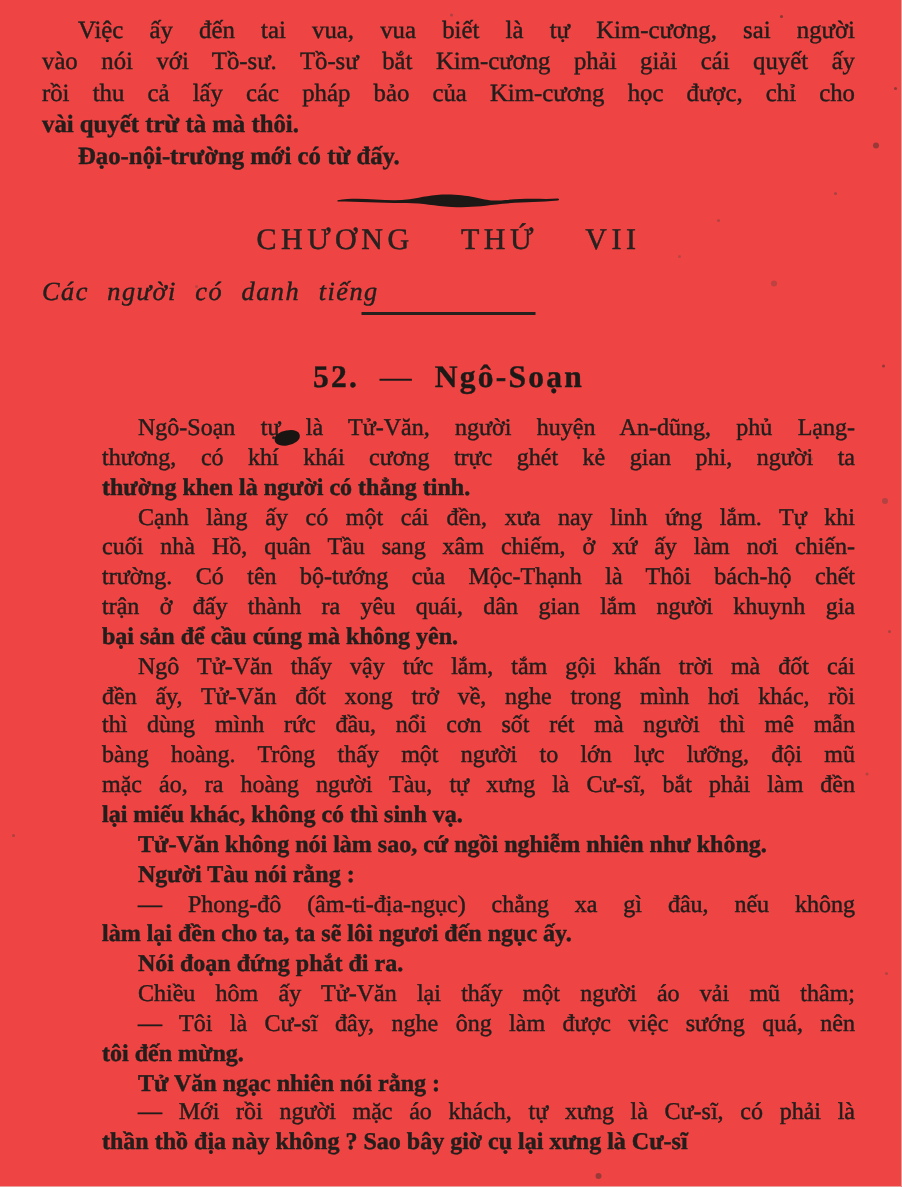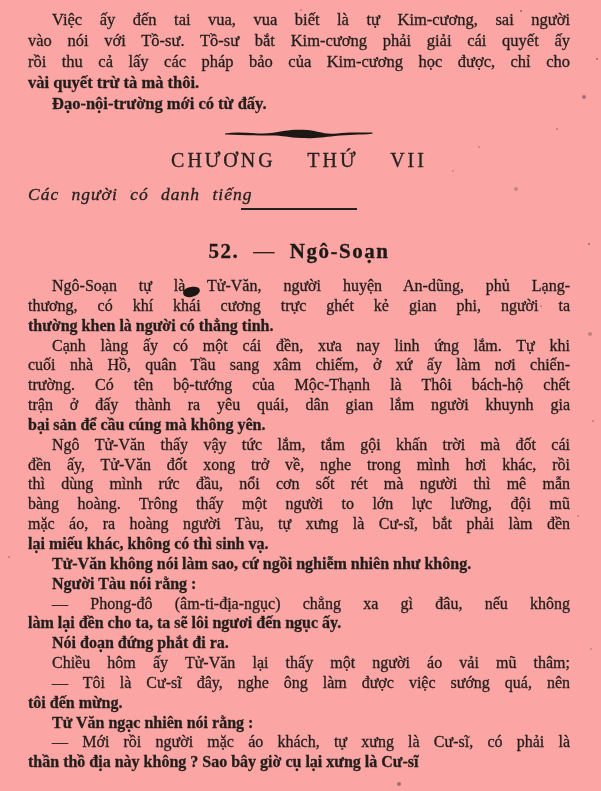--- a/index.html
+++ b/index.html
@@ -9,7 +9,7 @@
     height: 791px;
     margin: 0 auto;
     box-sizing: border-box;
-    background: #fca5a5;
+    background: #ef4444;
     color: #211e1b;
     font-family: "Liberation Serif", "DejaVu Serif", serif;
     padding: 9px 31px 0 28px;

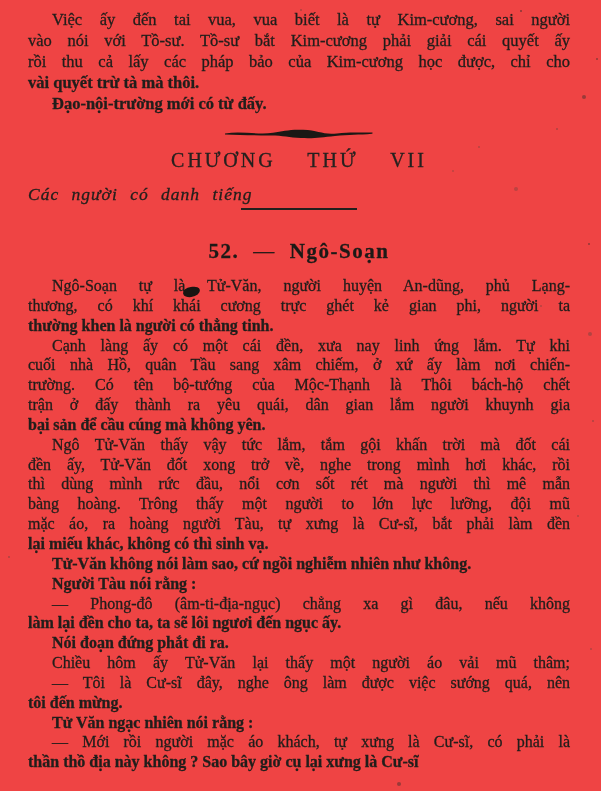--- a/index.html
+++ b/index.html
@@ -28,7 +28,7 @@
   .intro-block .line { font-size: 16.5px; line-height: 21px; }
   .body-block  .line { font-size: 16px;   line-height: 19.85px; }
   .intro-block { margin-top: 0; }
-  .body-block  { margin-top: 12px; }
+  .body-block  { margin-top: 12px; margin-left: 40px; }
   
   .divider-wrap { margin-top: 12px; text-align: center; height: 13px; }
   .divider-wrap svg { display:inline-block; vertical-align: top; }

